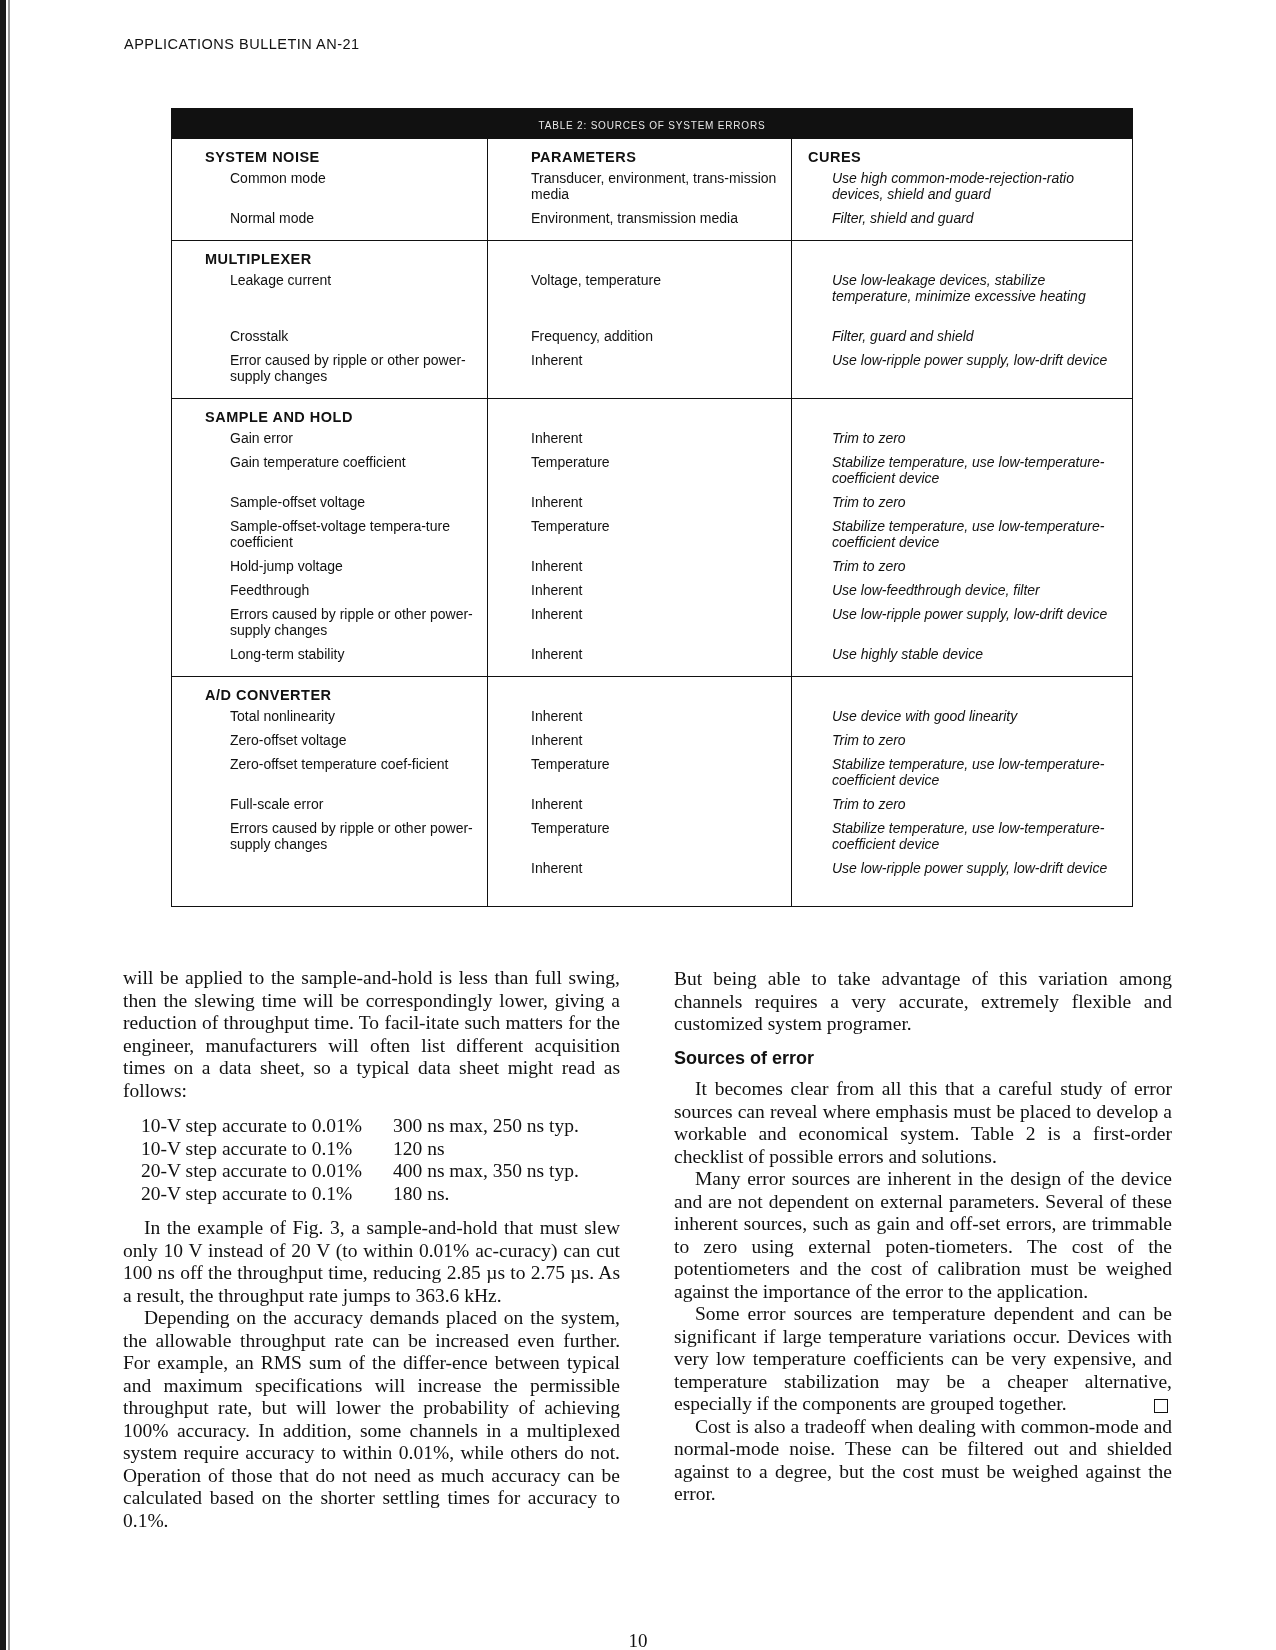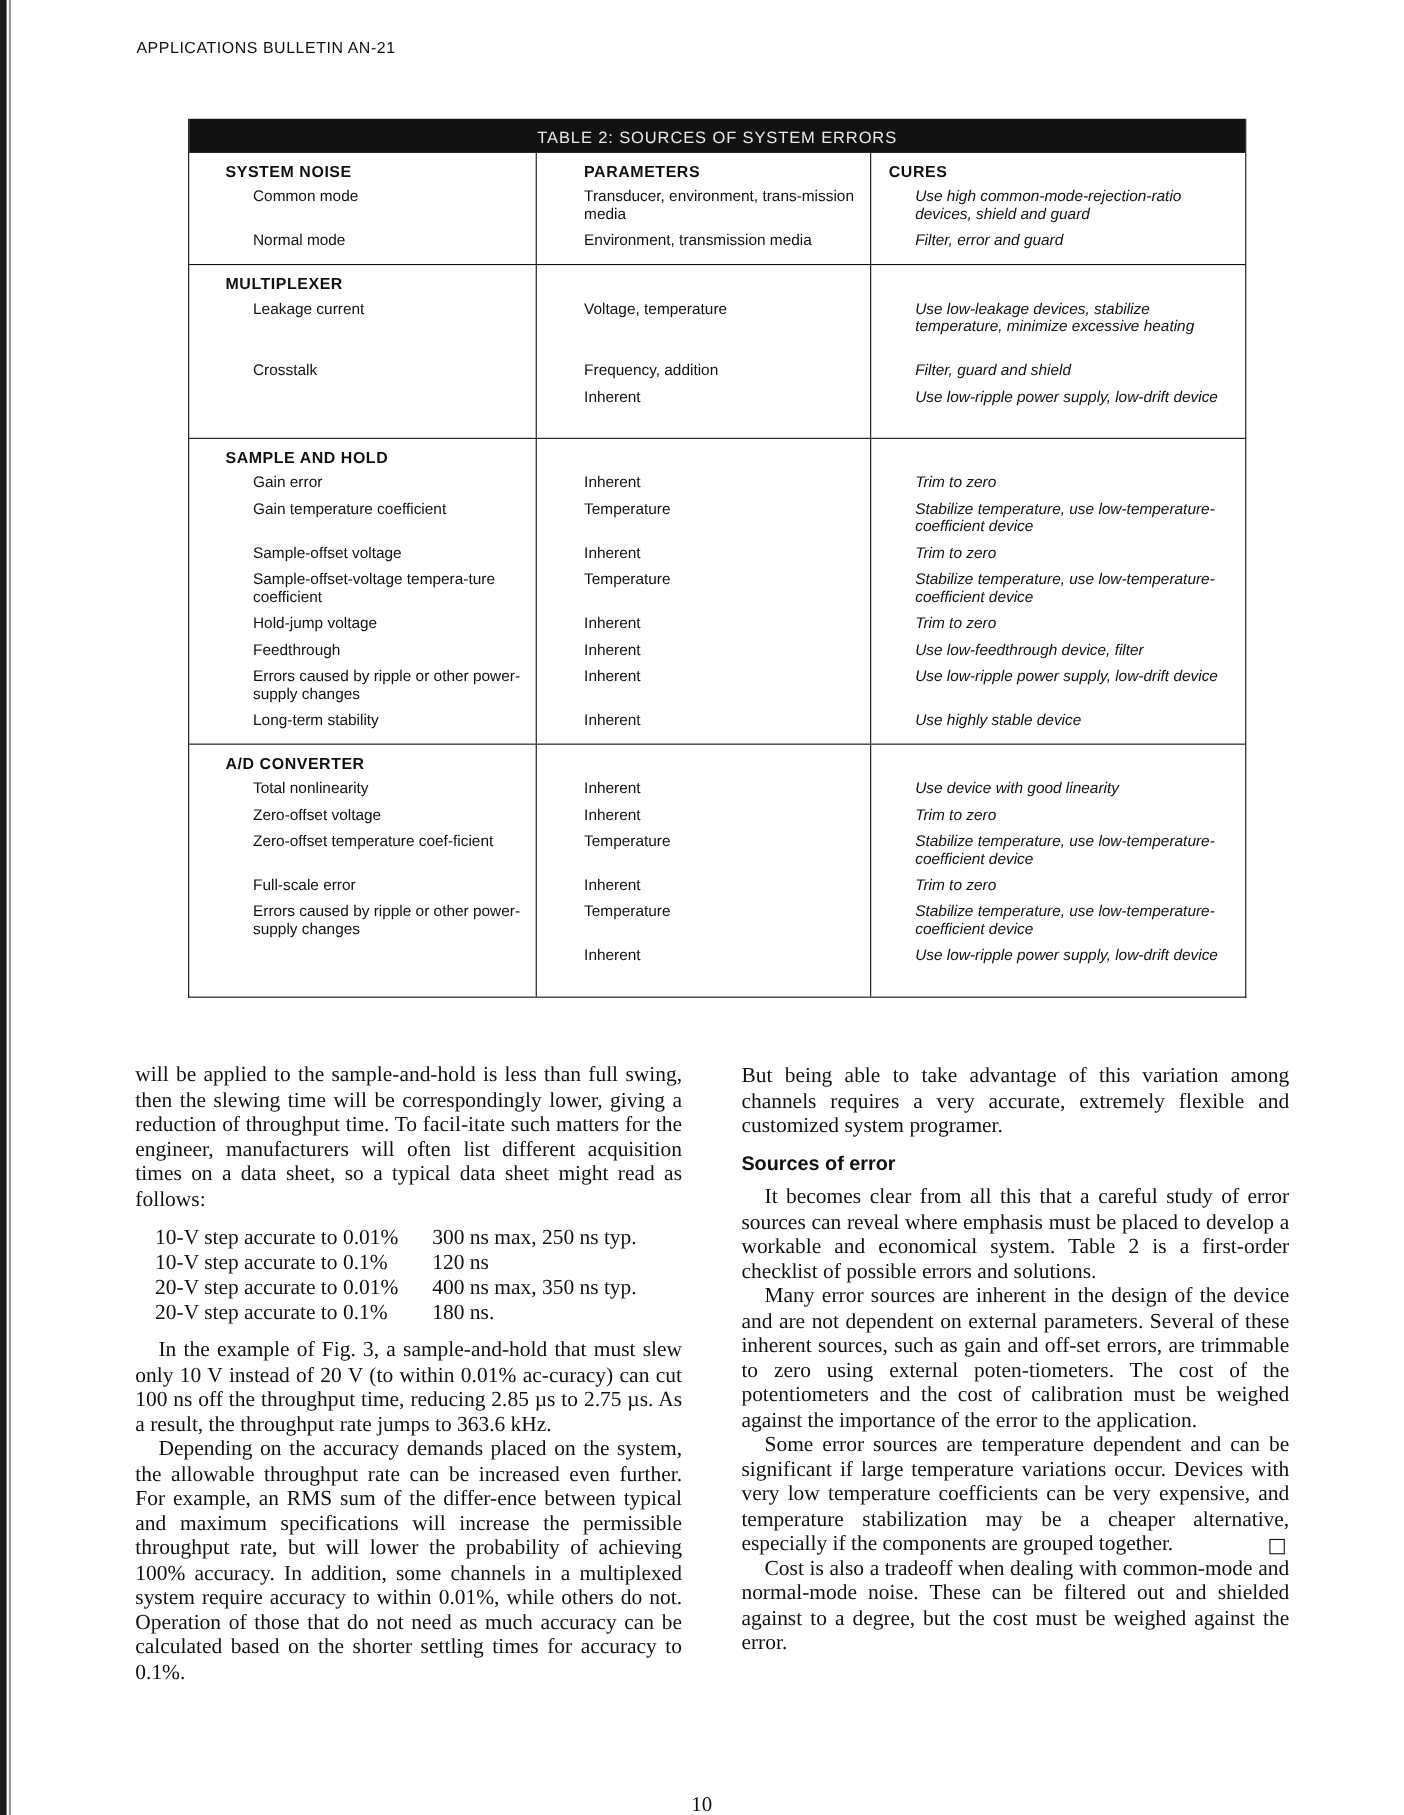--- a/index.html
+++ b/index.html
@@ -9,7 +9,7 @@
   .running-head { position: absolute; left: 124px; top: 36px; font-family: "Liberation Sans", sans-serif; font-size: 14.5px; letter-spacing: 0.5px; color: #111; }
 
   .table { position: absolute; left: 171px; top: 108px; width: 960px; border: 1.5px solid #111; border-top: none; font-family: "Liberation Sans", sans-serif; font-size: 14px; color: #111; }
-  .table-title { background: #111; color: #e8e8e8; text-align: center; font-size: 15px; letter-spacing: 0.8px; height: 31px; line-height: 35px; font-weight: normal; }
+  .table-title { background: #111; color: #e8e8e8; text-align: center; font-size: 10px; letter-spacing: 0.8px; height: 31px; line-height: 35px; font-weight: normal; }
   .section { display: grid; grid-template-columns: 315px 304px 341px; border-top: 1.5px solid #111; }
   .section:first-of-type { border-top: none; }
   .col { padding: 6px 0 6px 0; }

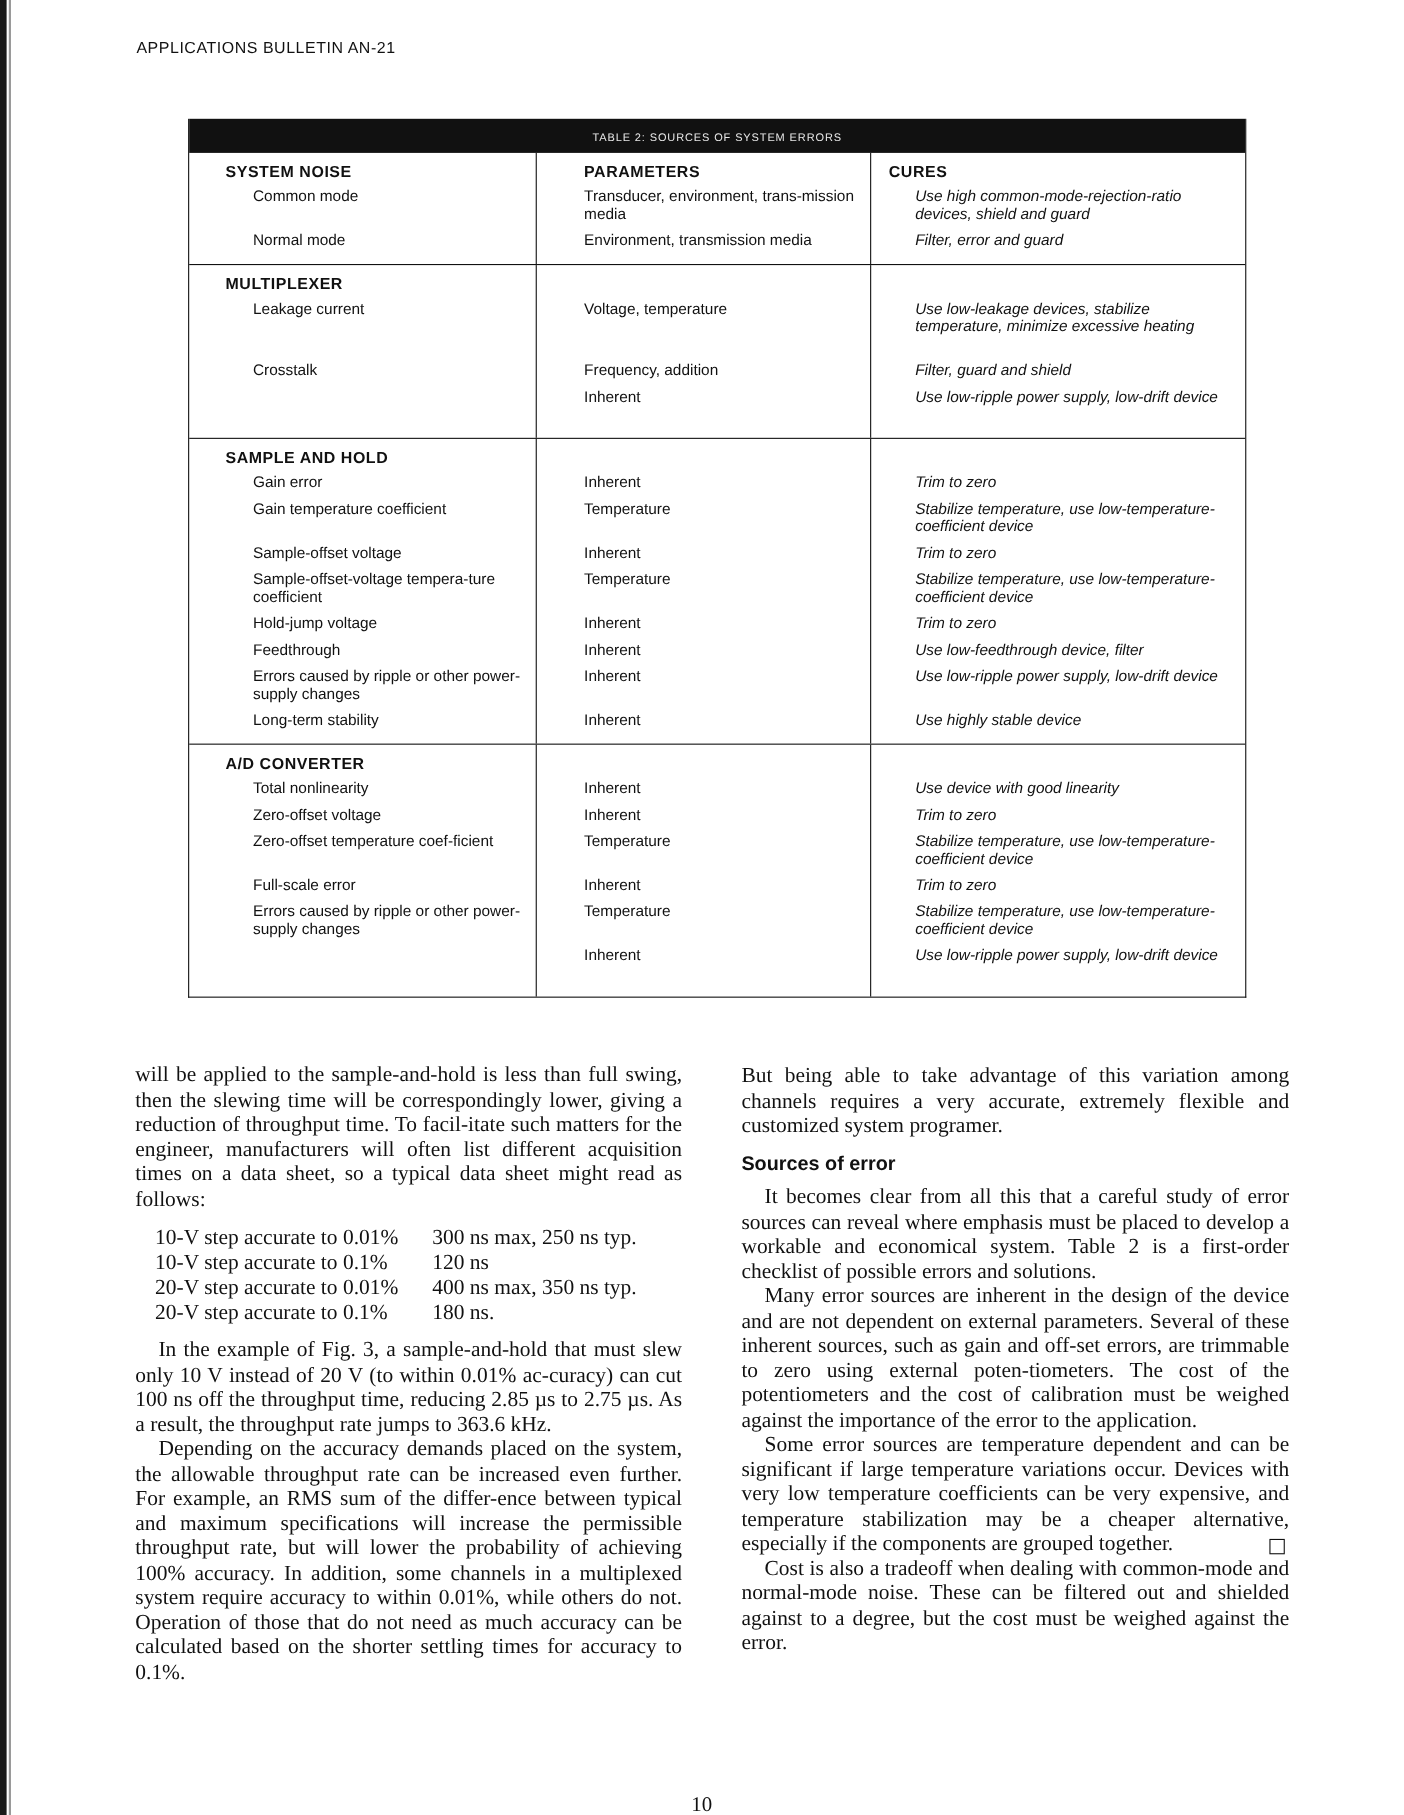--- a/index.html
+++ b/index.html
@@ -58,7 +58,7 @@
         <div class="col c">
           <div class="sec-head">CURES</div>
           <div class="cell" style="min-height: 32px; margin-bottom: 8px;">Use high common-mode-rejection-ratio devices, shield and guard</div>
-          <div class="cell" style="min-height: 16px; margin-bottom: 8px;">Filter, error and guard</div>
+          <div class="cell" style="min-height: 16px; margin-bottom: 8px;">Filter, shield and guard</div>
         </div>
       </div>
       <div class="section">

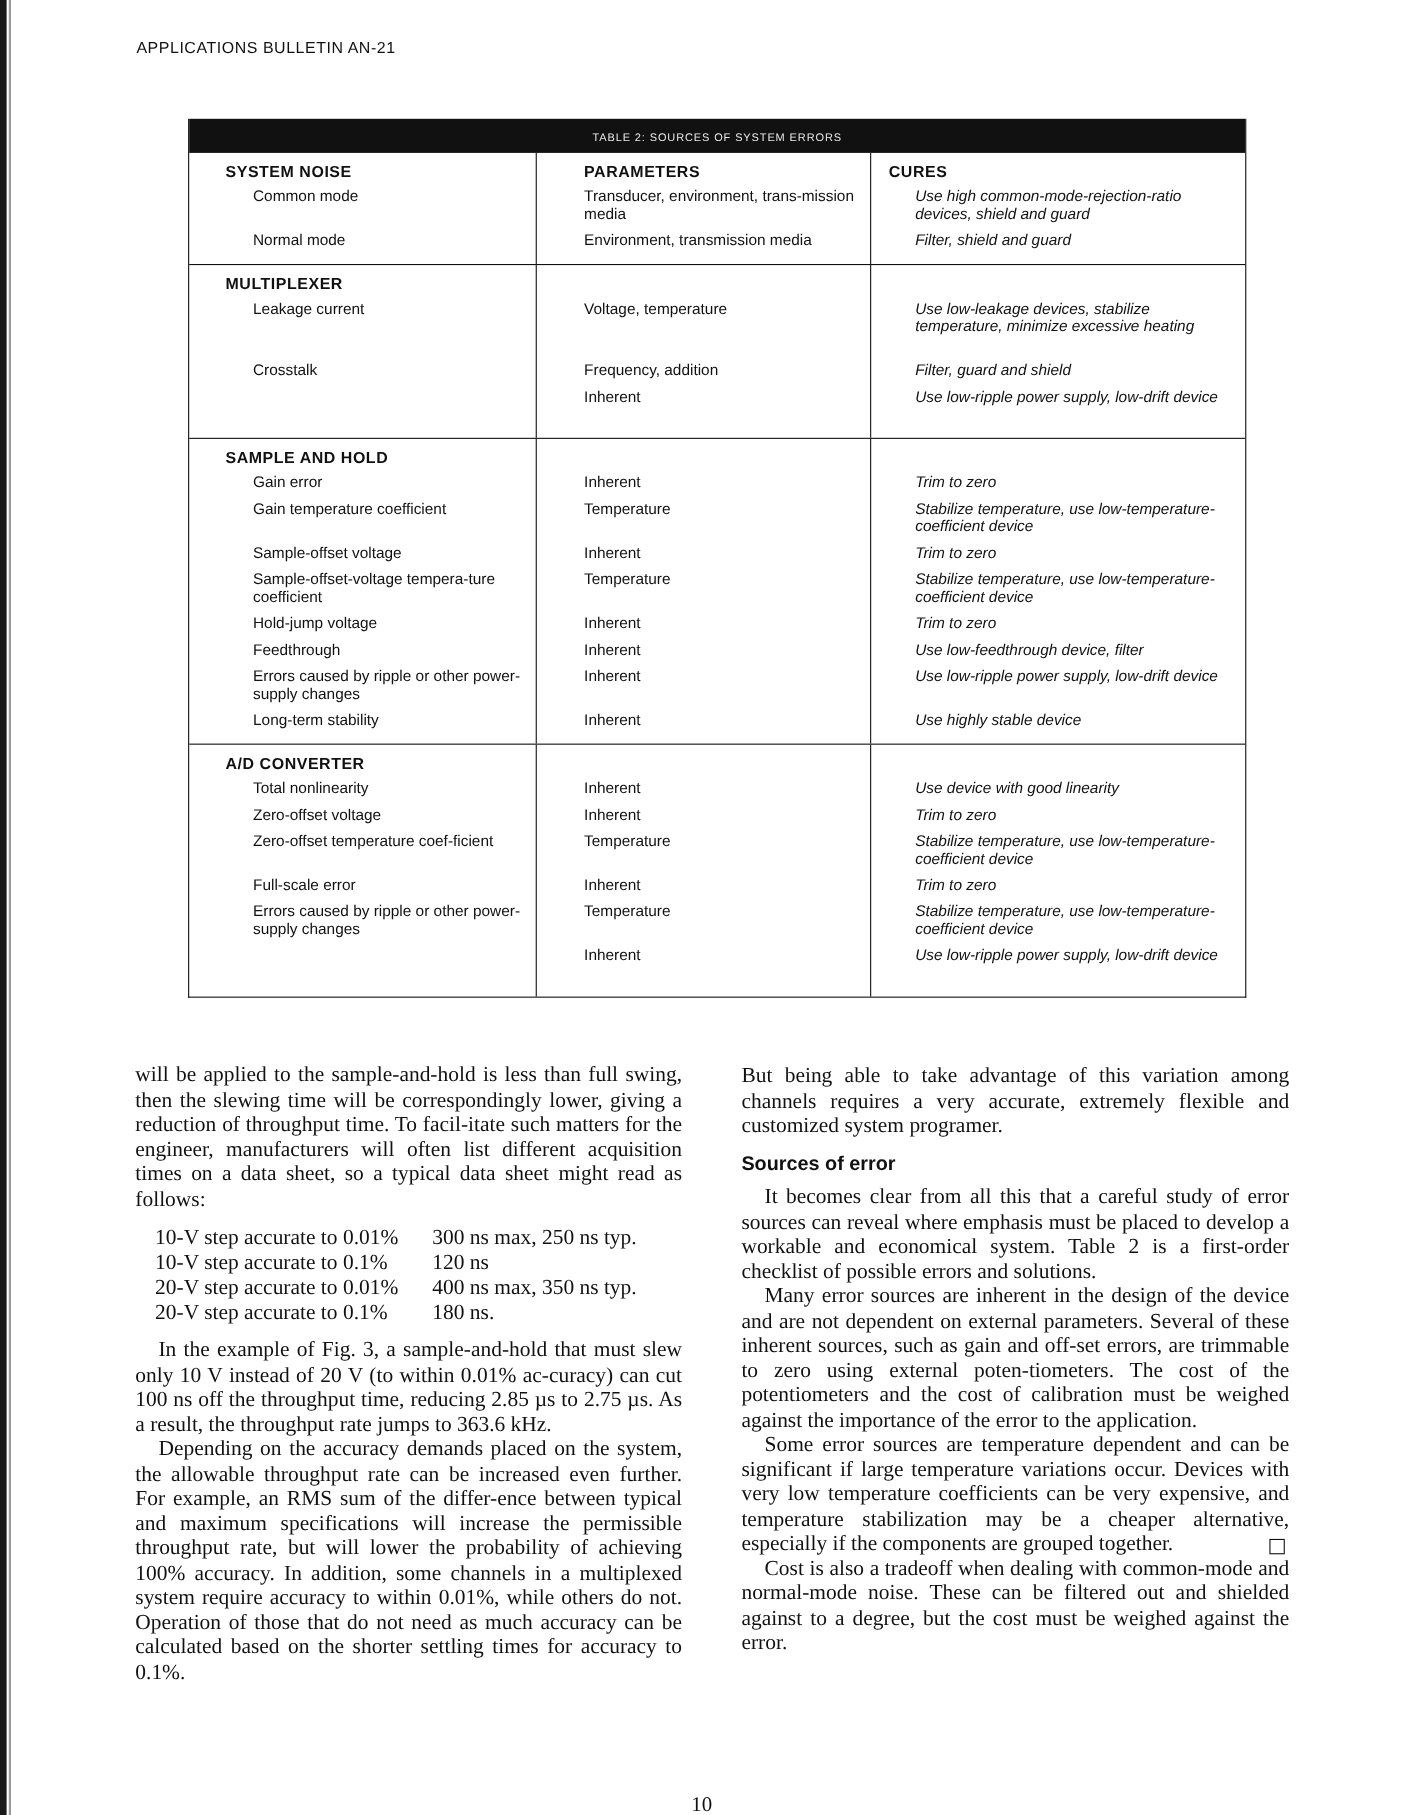--- a/index.html
+++ b/index.html
@@ -66,6 +66,7 @@
           <div class="sec-head">MULTIPLEXER</div>
           <div class="cell" style="min-height: 48px; margin-bottom: 8px;">Leakage current</div>
           <div class="cell" style="min-height: 16px; margin-bottom: 8px;">Crosstalk</div>
+          <div class="cell" style="min-height: 32px; margin-bottom: 8px;">Error caused by ripple or other power-supply changes</div>
         </div>
         <div class="col p">
           <div class="sec-head"></div>

